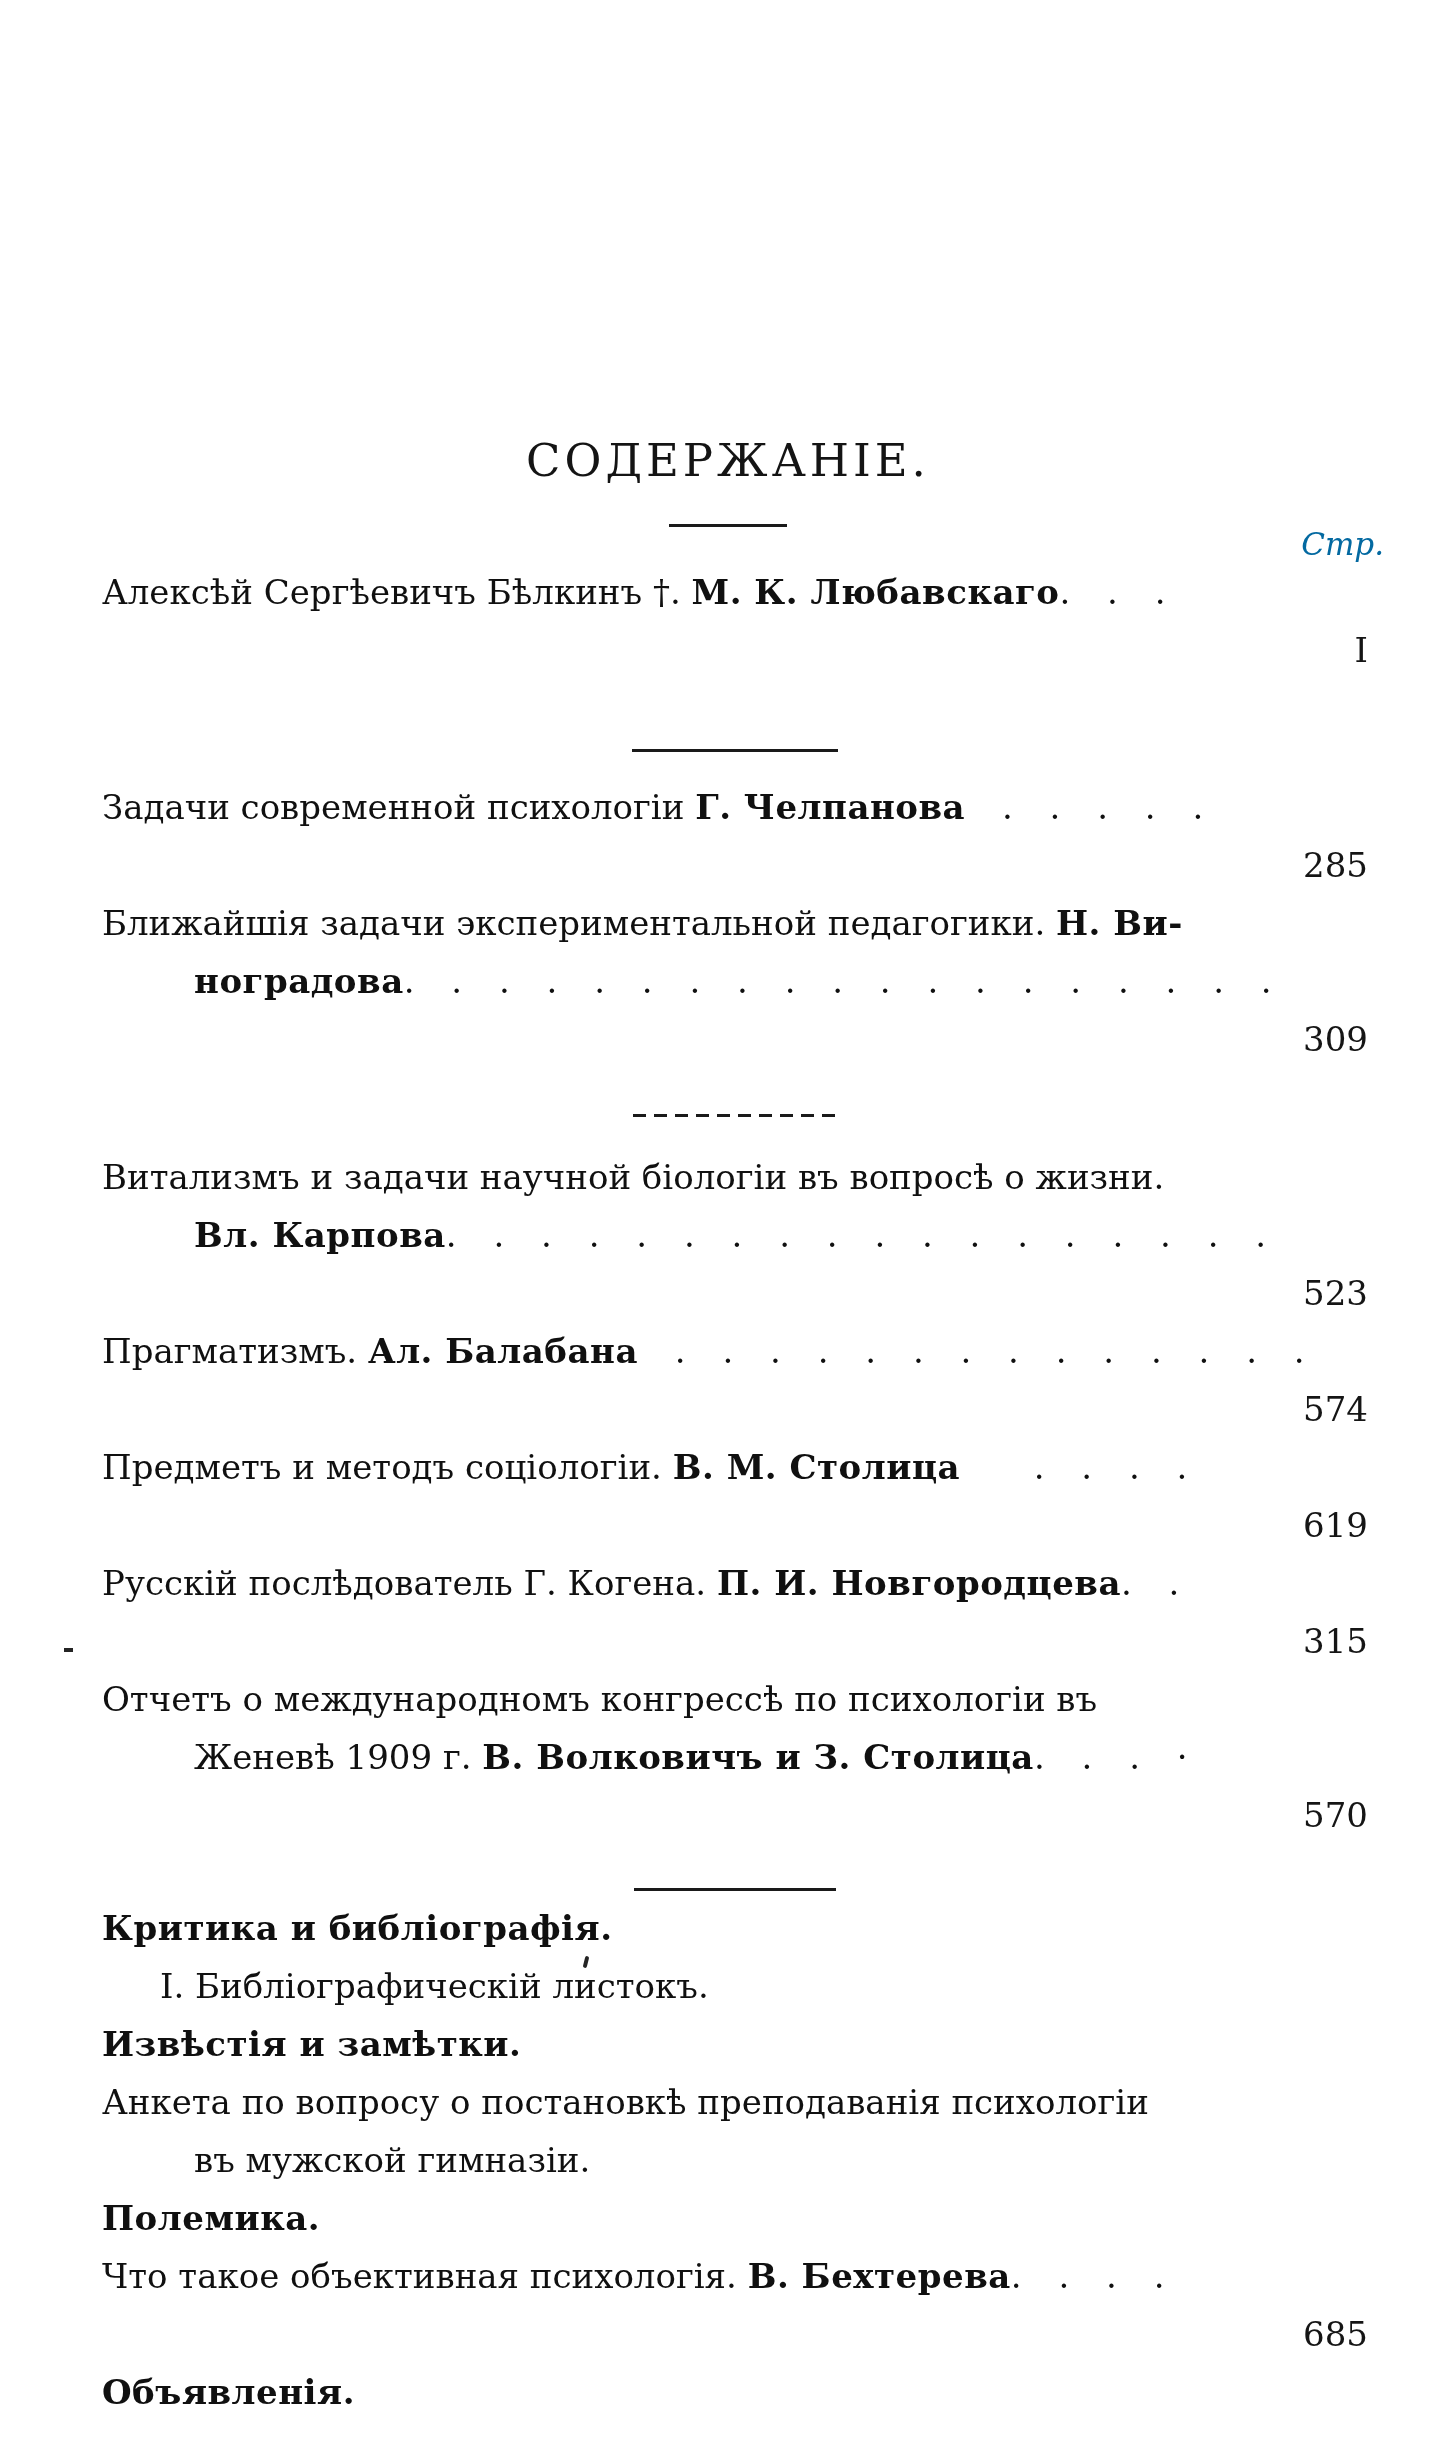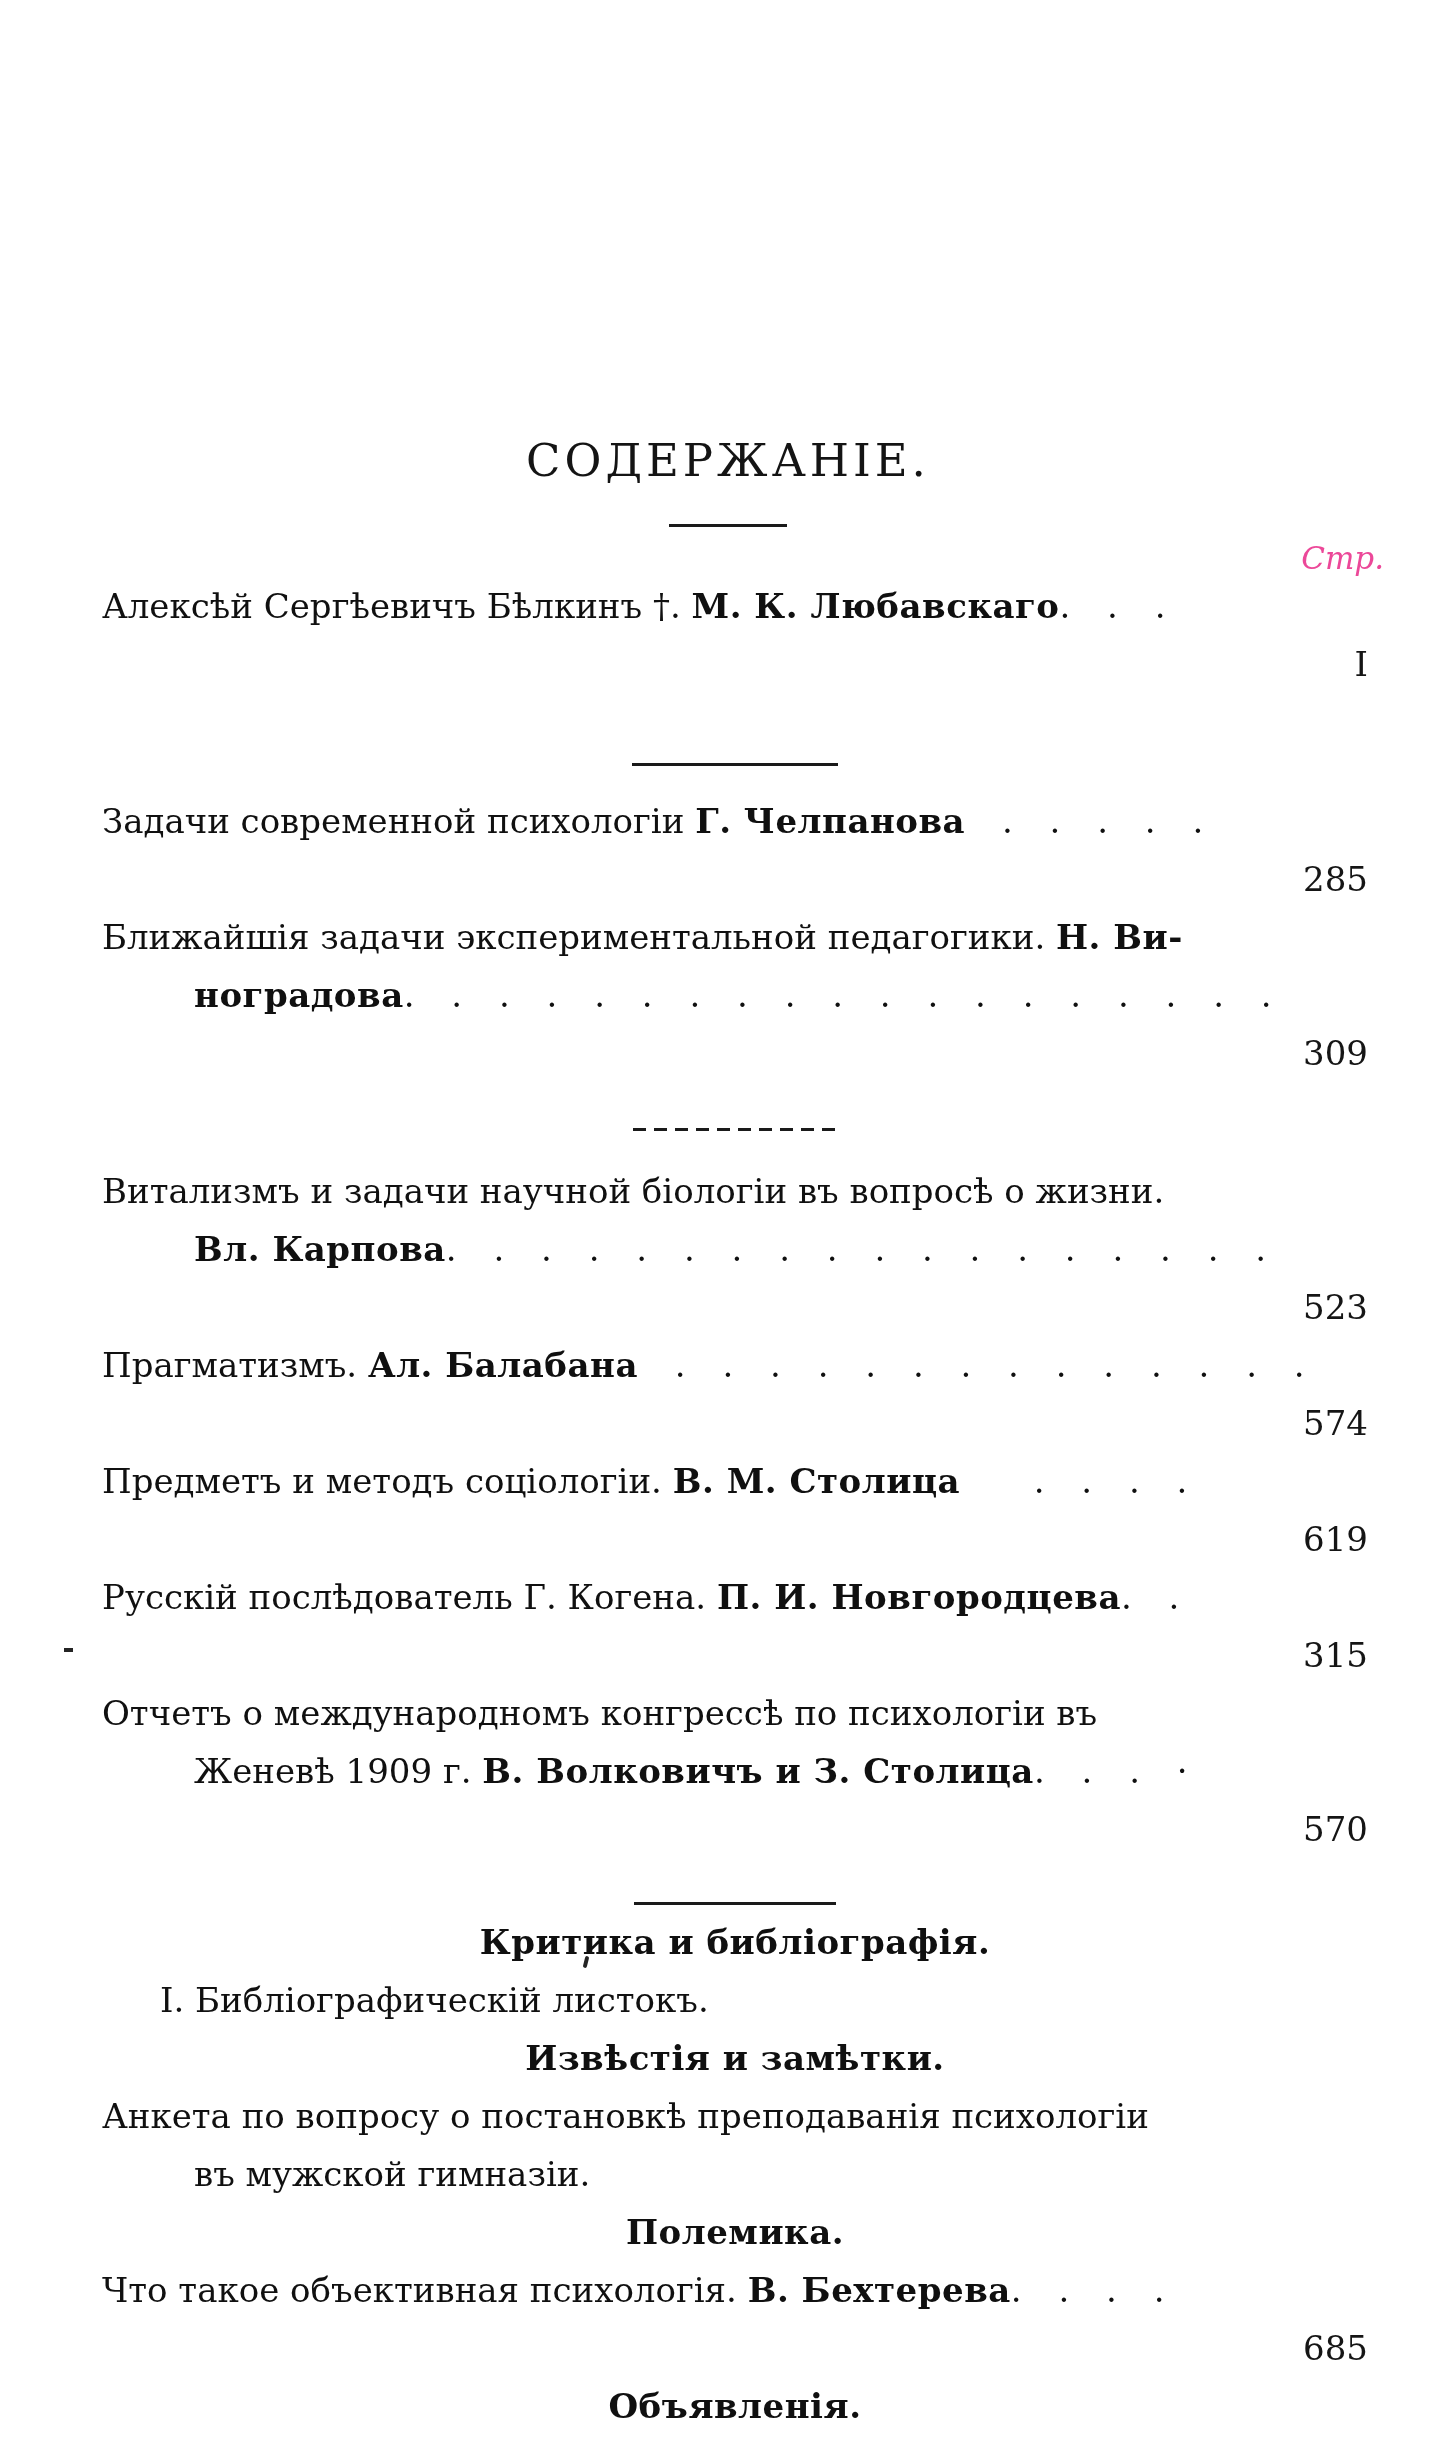--- a/index.html
+++ b/index.html
@@ -38,11 +38,11 @@
   .str-label {
     text-align: right;
     padding-right: 72px;
-    margin-top: 14px;
+    margin-top: 0;
     font-style: italic;
     font-size: 31px;
     line-height: 34px;
-    color: #ec4899;
+    color: #0369a1;
   }
   .toc {
     margin-top: 2px;

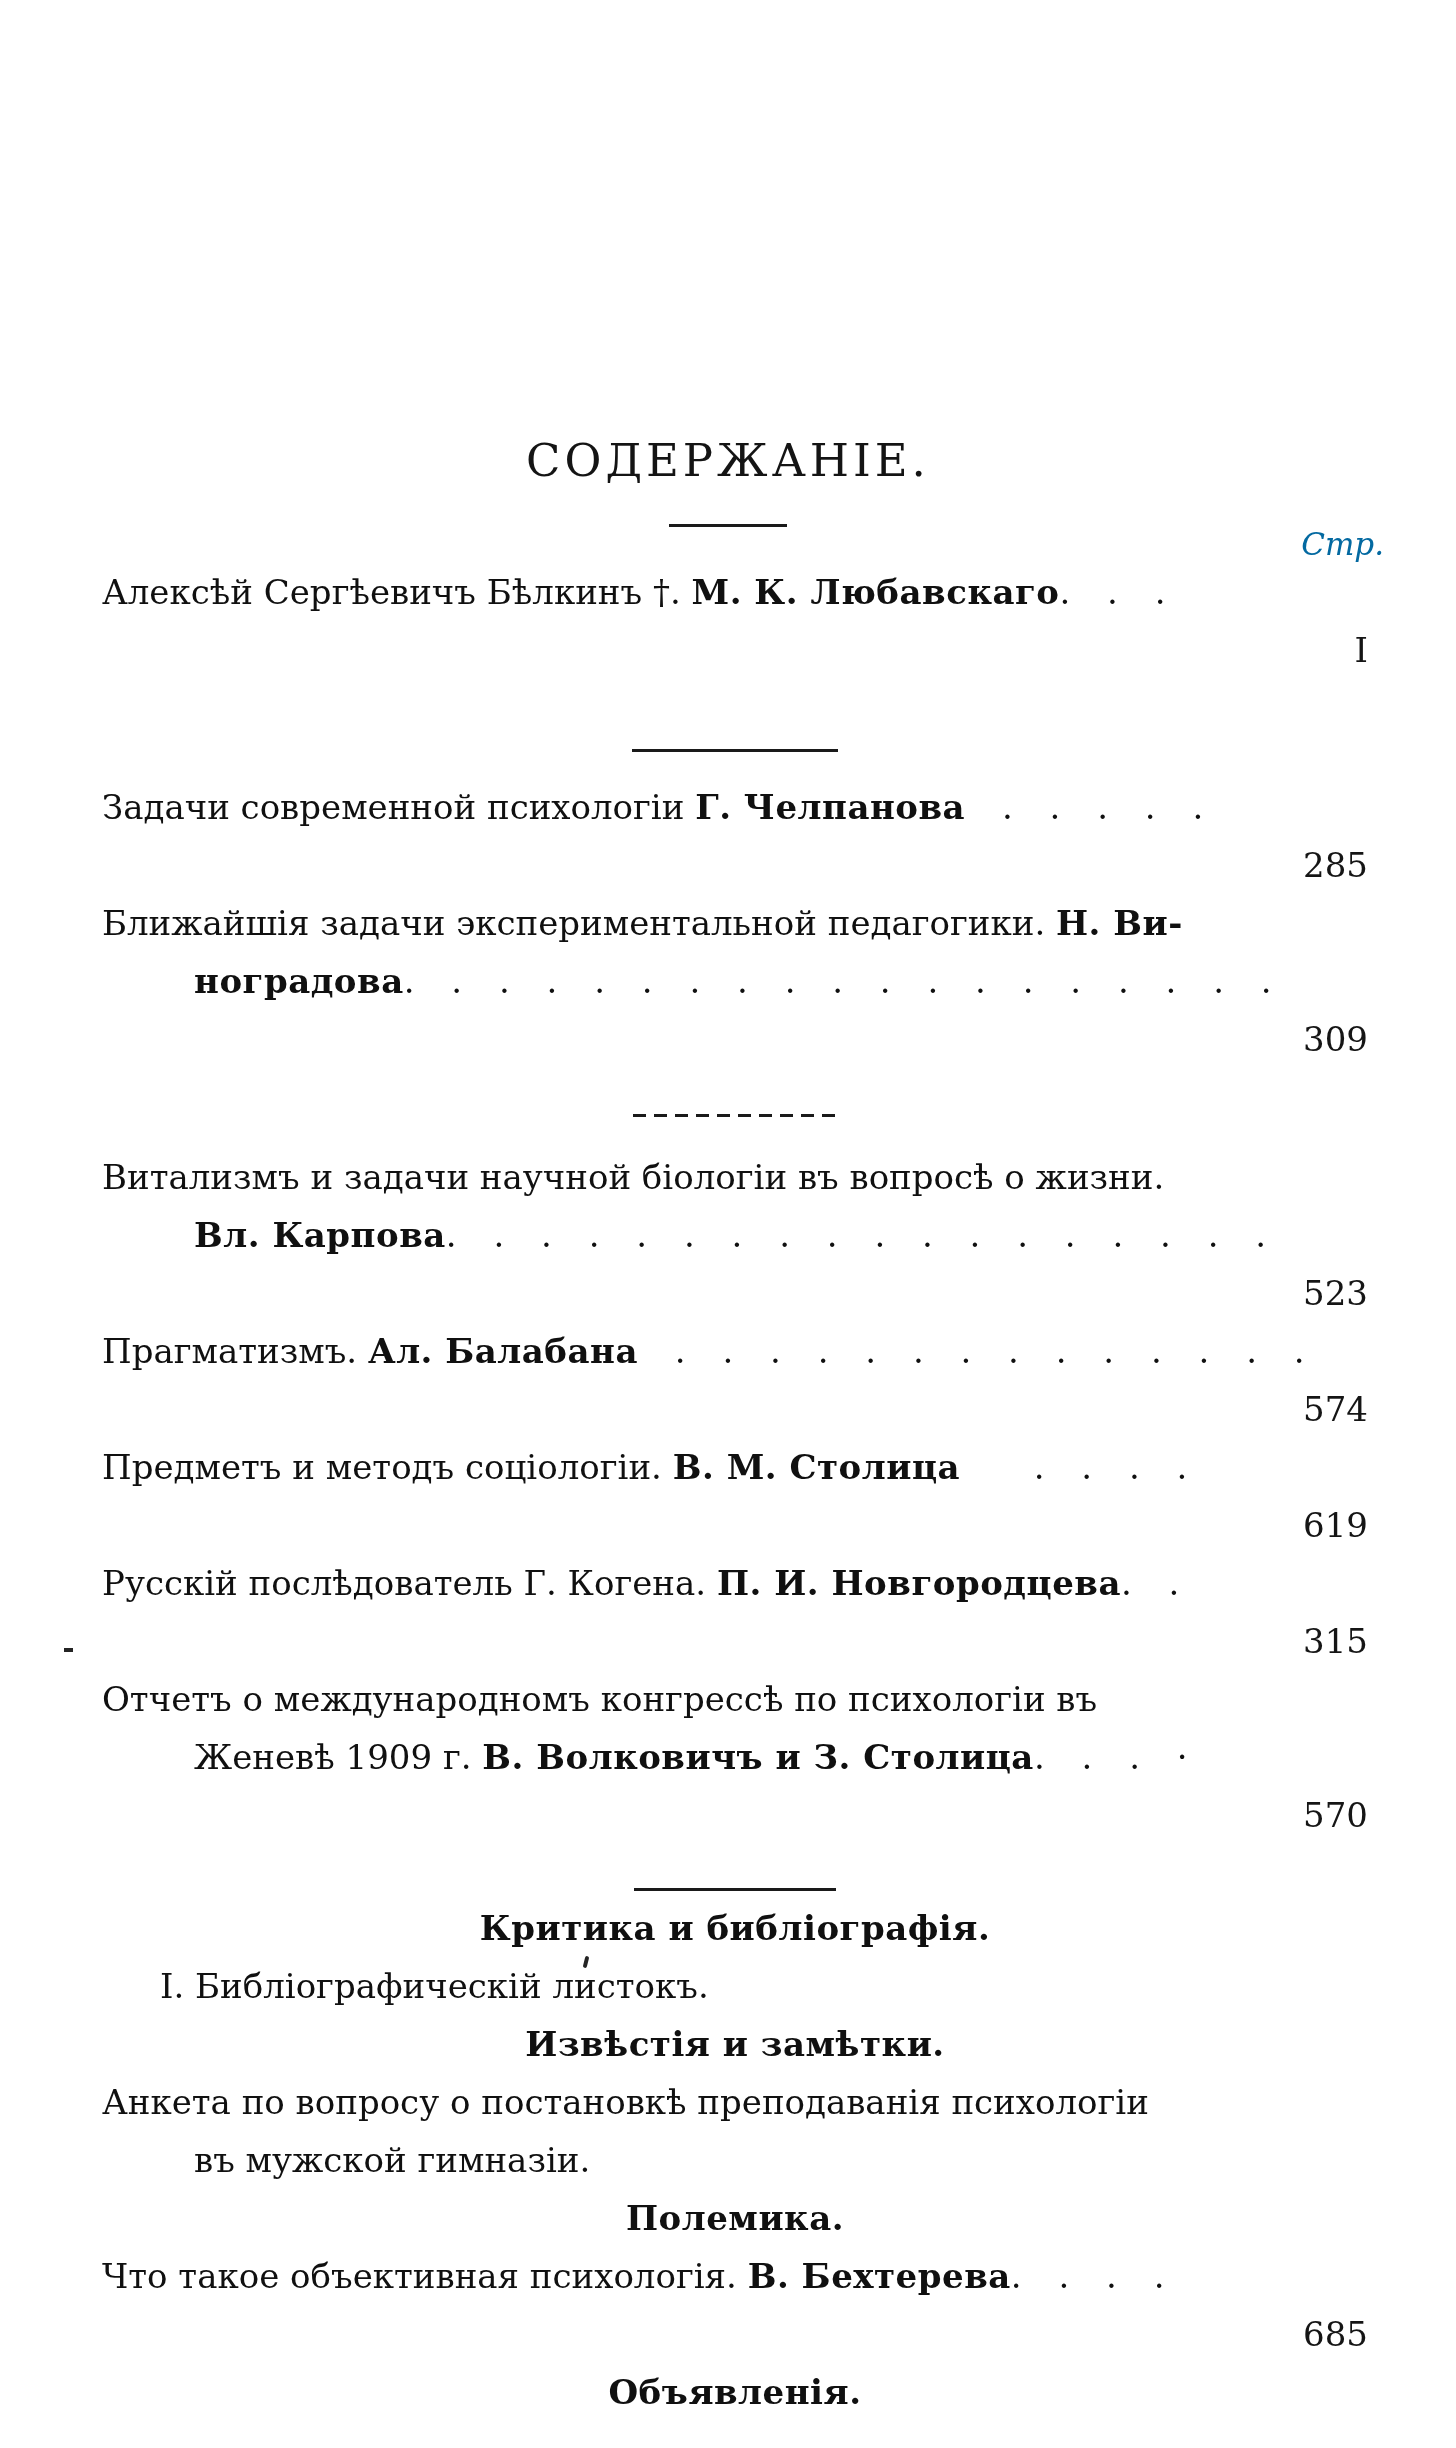--- a/index.html
+++ b/index.html
@@ -60,7 +60,7 @@
   .row .txt { white-space: pre; }
   .row.indent .txt { padding-left: 92px; }
   .row.subentry .txt { padding-left: 58px; }
-  .row.heading { font-weight: bold; letter-spacing: 0.5px; align-items: center; }
+  .row.heading { font-weight: bold; letter-spacing: 0.5px; }
   .b { font-weight: bold; letter-spacing: 0.5px; }
   .leaders { word-spacing: 26px; }
   .pg {

